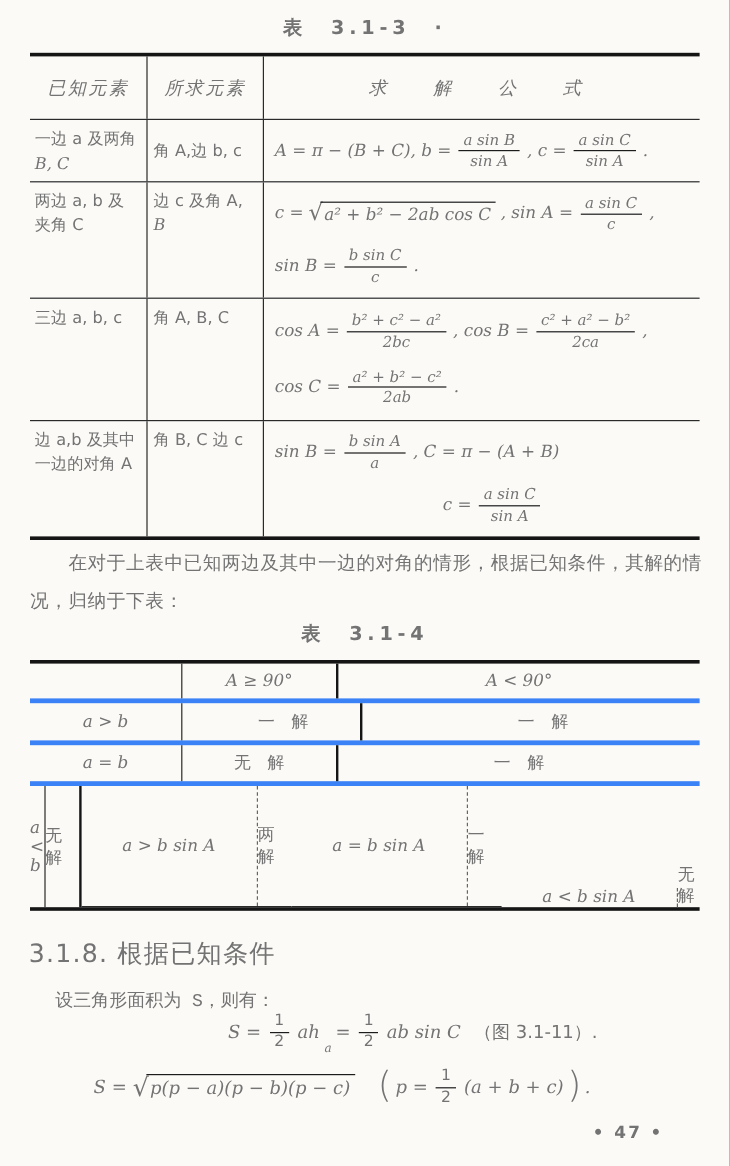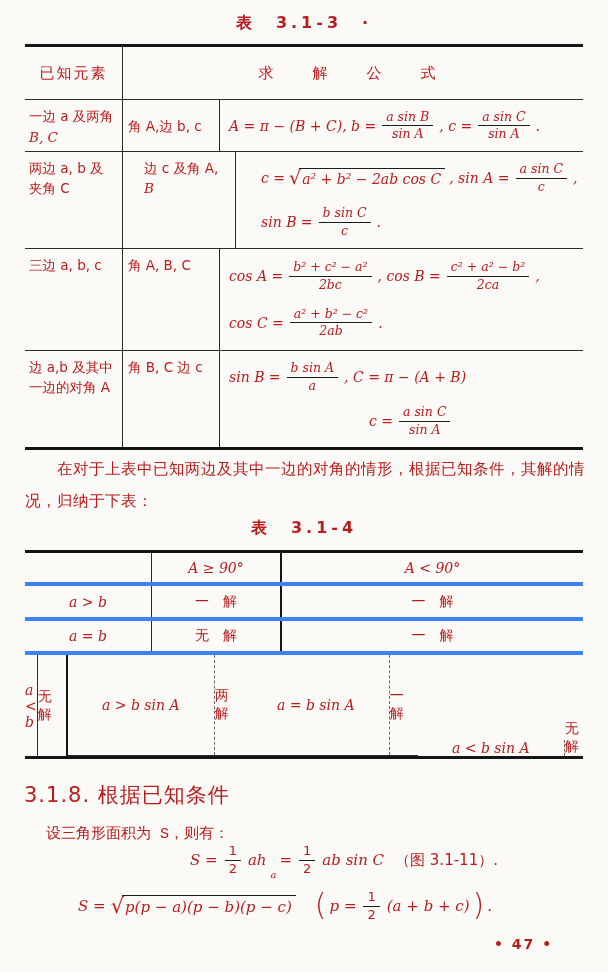--- a/index.html
+++ b/index.html
@@ -6,7 +6,7 @@
   html,body { margin:0; padding:0; background:#888; }
   .page {
     position:relative; width:608px; height:972px; margin:0 auto;
-    background:#fbfaf7; color:#b91c1c;
+    background:#fbfaf7; color:#737373;
     font-family:"DejaVu Sans", sans-serif; overflow:hidden;
   }
   .abs { position:absolute; }

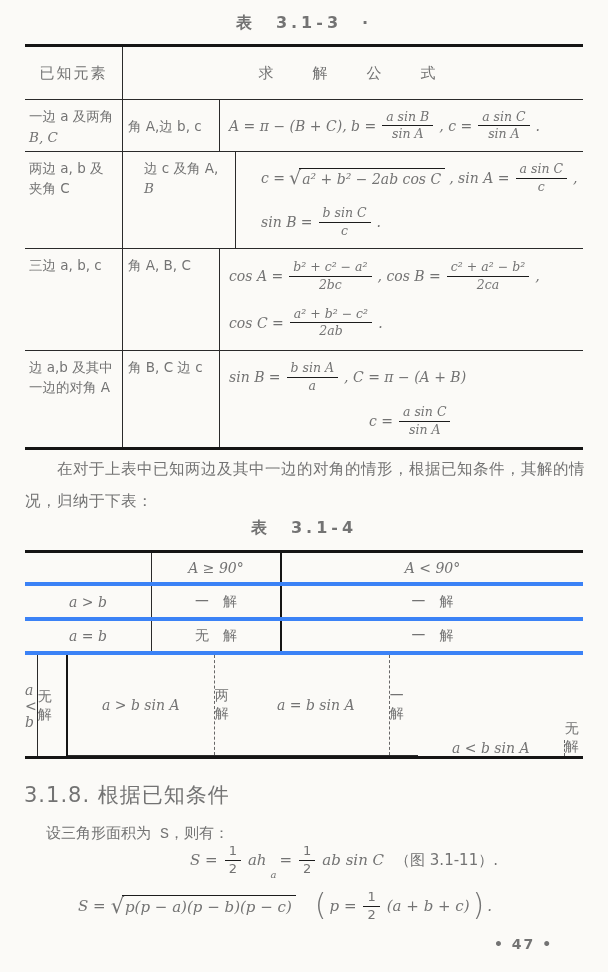--- a/index.html
+++ b/index.html
@@ -32,7 +32,7 @@
   #t313 .c2 { width:97px; border-right:1px solid #2a2a2a; padding:6px 2px 4px 5px; font-size:13.5px; line-height:1.5; }
   #t313 .c3 { flex:1; display:flex; flex-direction:column; justify-content:space-around; padding:4px 2px 4px 9px; font-size:14px; }
   #t313 .vcent { display:flex; flex-direction:column; justify-content:center; }
-  #t313 .hc { display:flex; align-items:center; justify-content:center; font-size:15px; letter-spacing:2px; padding:0; }
+  #t313 .hc { display:flex; align-items:center; justify-content:center; font-size:15px; letter-spacing:2px; padding:0;font-style:italic; }
   .fline { display:flex; align-items:center; gap:2px; white-space:nowrap; }
   .fr-sm { font-size:12.5px; }
 

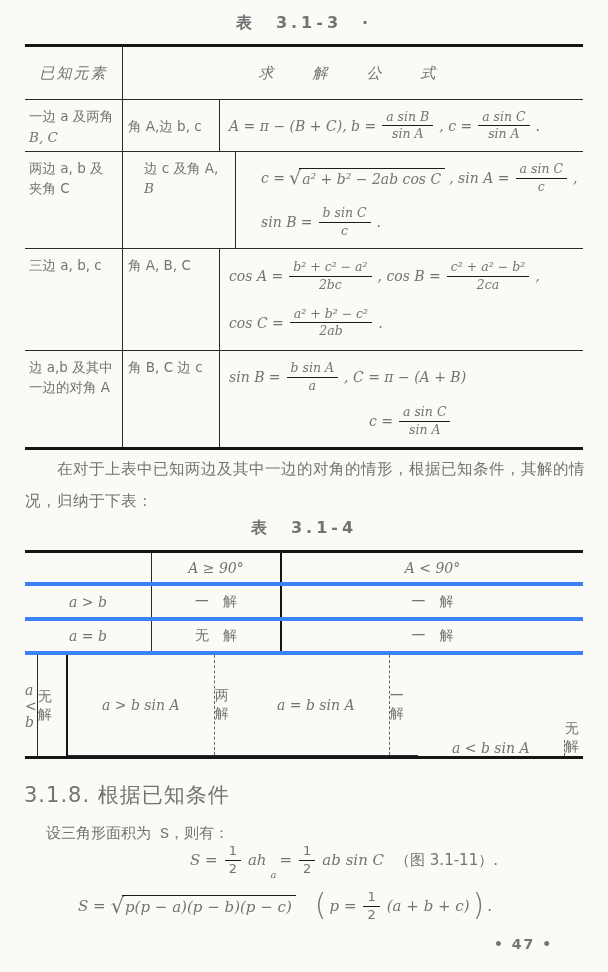--- a/index.html
+++ b/index.html
@@ -72,6 +72,7 @@
 
     <div class="t-row" style="height:53px;">
       <div class="c1 hc">已知元素</div>
+      <div class="c2 hc">所求元素</div>
       <div class="c3 hc" style="letter-spacing:12px; padding-left:0;">求　解　公　式</div>
     </div>
 

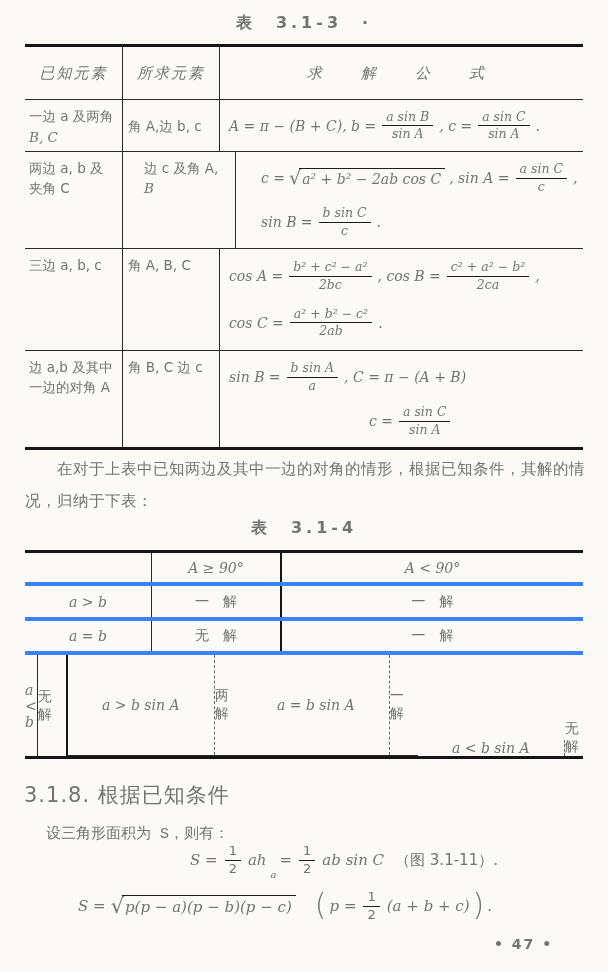--- a/index.html
+++ b/index.html
@@ -101,7 +101,7 @@
       </div>
     </div>
 
-    <div class="t-row" style="height:97px;gap:16px;">
+    <div class="t-row" style="height:97px;">
       <div class="c1">
         <span style="display:block;">两边 a, b 及</span>
         <span style="display:block;">夹角 C</span>

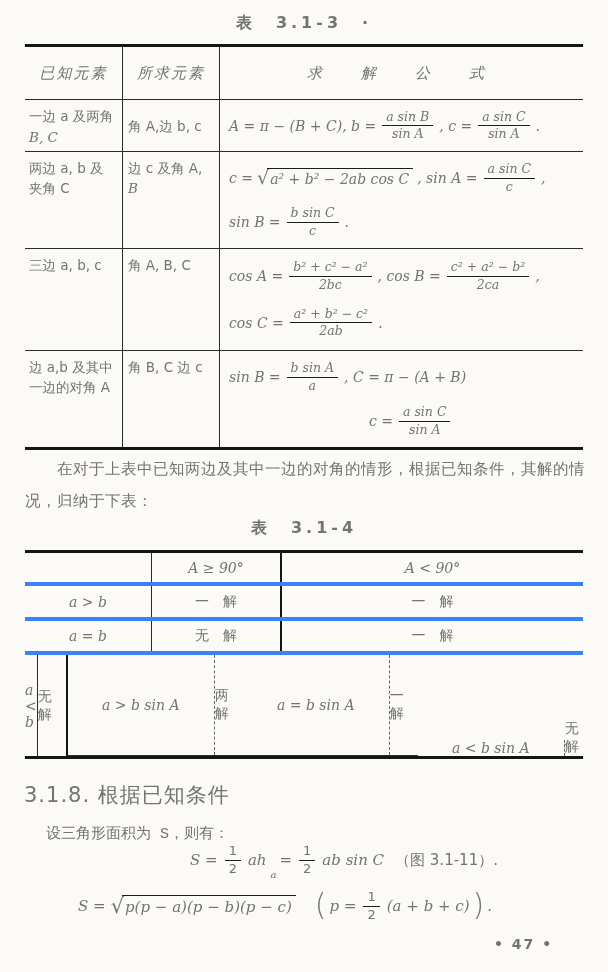--- a/index.html
+++ b/index.html
@@ -208,7 +208,7 @@
       <div class="d3 cell math">A &lt; 90°</div>
     </div>
 
-    <div class="t-row" style="height:35px;">
+    <div class="t-row" style="height:35px;gap:20px;">
       <div class="d1 cell math">a &gt; b</div>
       <div class="d2 cell">一　解</div>
       <div class="d3 cell">一　解</div>

